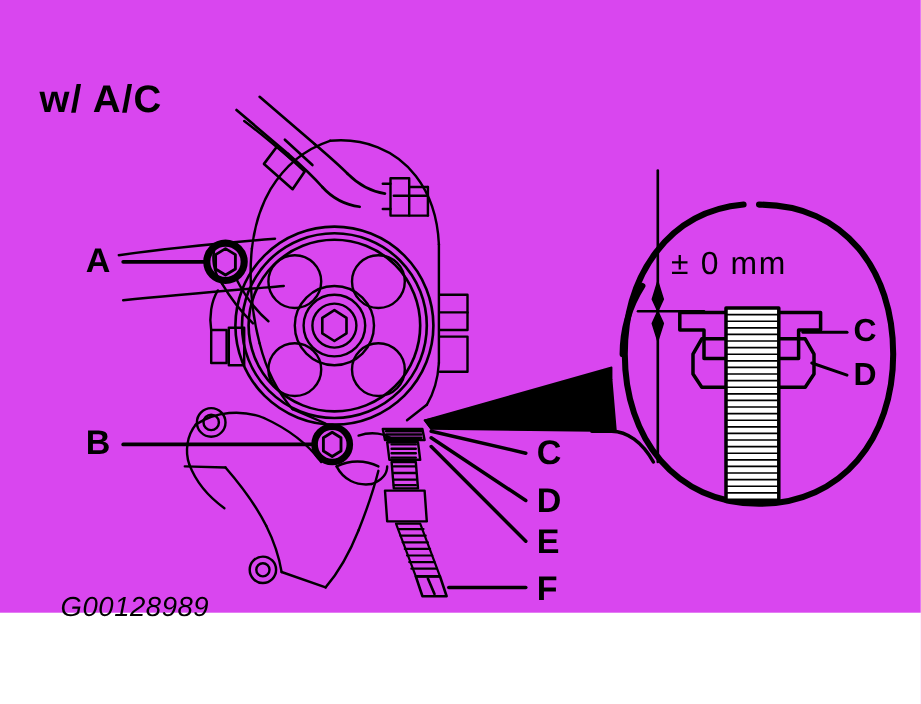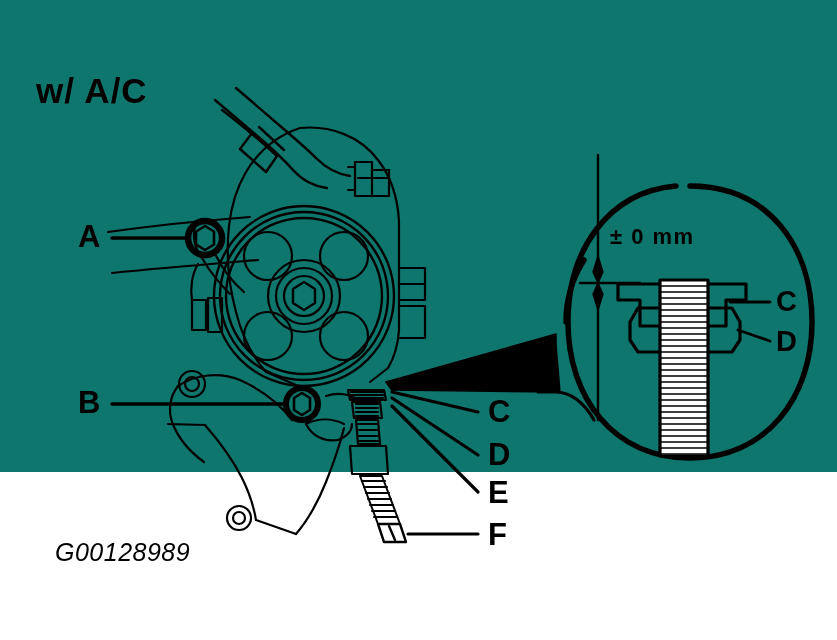--- a/index.html
+++ b/index.html
@@ -5,7 +5,7 @@
   html,body{margin:0;padding:0;background:#ffffff;}
   body{width:837px;height:640px;position:relative;overflow:hidden;
        font-family:"Liberation Sans",sans-serif;color:#000;}
-  #stage{position:absolute;left:0;top:0;width:837px;height:472px;background:#0f766e;}
+  #stage{position:absolute;left:0;top:0;width:837px;height:557px;background:#d946ef;}
   svg#art{position:absolute;left:0;top:0;width:837px;height:640px;}
   .txt{position:absolute;white-space:pre;color:#000;line-height:1;}
   .title-lbl{font-weight:bold;font-size:35px;letter-spacing:1px;}

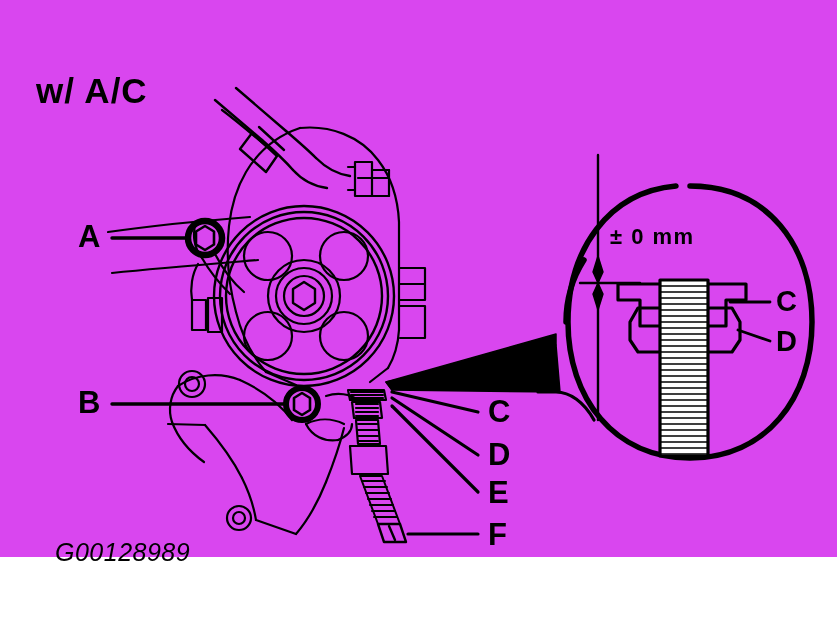--- a/index.html
+++ b/index.html
@@ -11,7 +11,7 @@
   .title-lbl{font-weight:bold;font-size:35px;letter-spacing:1px;}
   .callout-lbl{font-weight:bold;font-size:31px;}
   .detail-lbl{font-weight:bold;font-size:29px;}
-  .dim-lbl{font-weight:bold;font-size:22px;letter-spacing:1.5px;}
+  .dim-lbl{font-weight:normal;font-size:29px;letter-spacing:1.5px;}
   .figid-lbl{font-size:25px;font-weight:normal;letter-spacing:0.5px;font-style:italic;}
 </style>
 </head>

